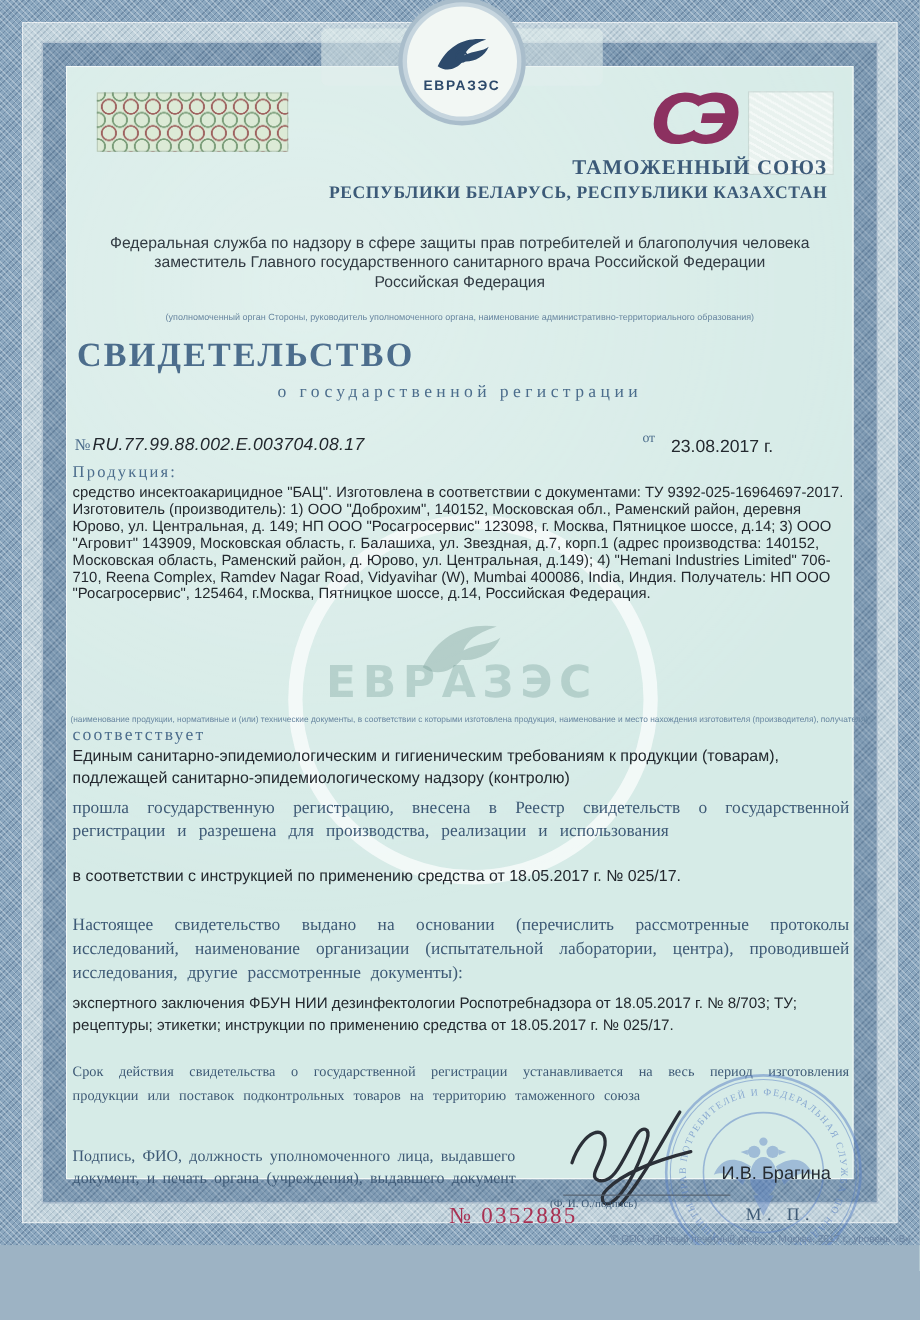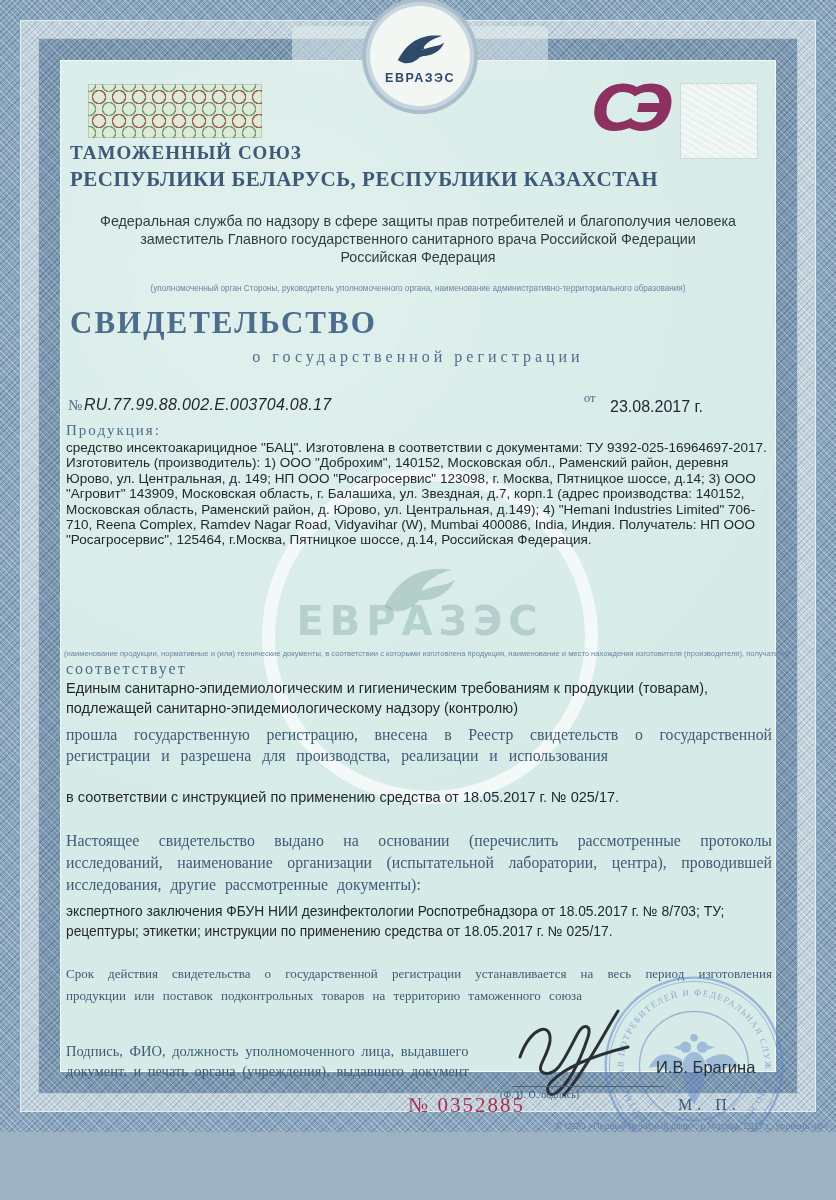--- a/index.html
+++ b/index.html
@@ -66,7 +66,7 @@
     border:1px solid rgba(180,200,195,.6);
   }
   
-  .header{position:absolute;left:70px;top:142px;width:696px;text-align:left;color:var(--header-blue,#3c5a78);}
+  .header{position:absolute;left:56px;top:142px;width:696px;text-align:right;color:var(--header-blue,#3c5a78);}
   .h1{font-family:"Liberation Serif",serif;font-weight:bold;font-size:19px;letter-spacing:1px;}
   .h2,.h3{font-family:"Liberation Serif",serif;font-weight:bold;font-size:21px;letter-spacing:.5px;margin-top:3px;}
   .agency{position:absolute;left:70px;top:212px;width:696px;text-align:center;color:#323b43;font-size:14.3px;line-height:18px;}

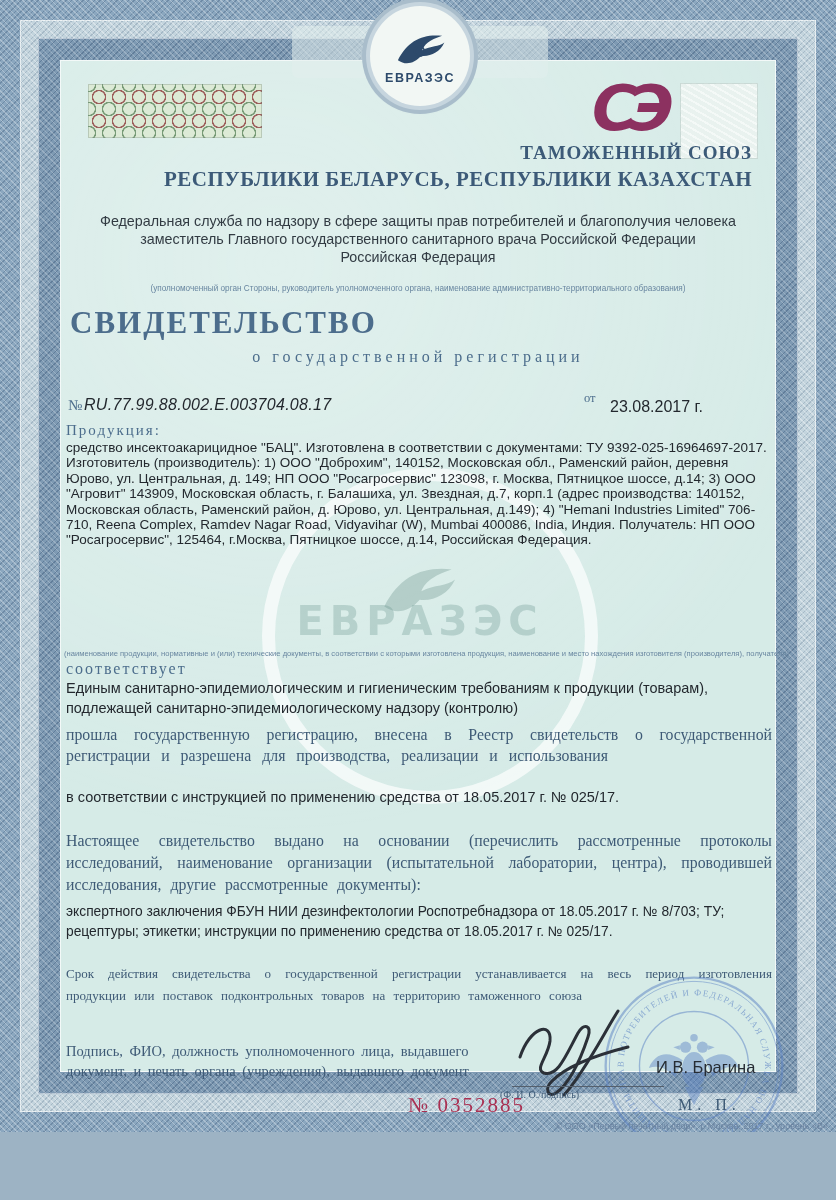--- a/index.html
+++ b/index.html
@@ -68,7 +68,7 @@
   
   .header{position:absolute;left:56px;top:142px;width:696px;text-align:right;color:var(--header-blue,#3c5a78);}
   .h1{font-family:"Liberation Serif",serif;font-weight:bold;font-size:19px;letter-spacing:1px;}
-  .h2,.h3{font-family:"Liberation Serif",serif;font-weight:bold;font-size:21px;letter-spacing:.5px;margin-top:3px;}
+  .h2,.h3{font-family:"Liberation Serif",serif;font-weight:bold;font-size:16px;letter-spacing:.5px;margin-top:3px;}
   .agency{position:absolute;left:70px;top:212px;width:696px;text-align:center;color:#323b43;font-size:14.3px;line-height:18px;}
   .caption-line{position:absolute;left:98px;top:284px;width:640px;text-align:center;font-size:8.2px;color:var(--caption-blue,#6886a0);}
   .title-main{position:absolute;left:70px;top:305px;width:696px;

